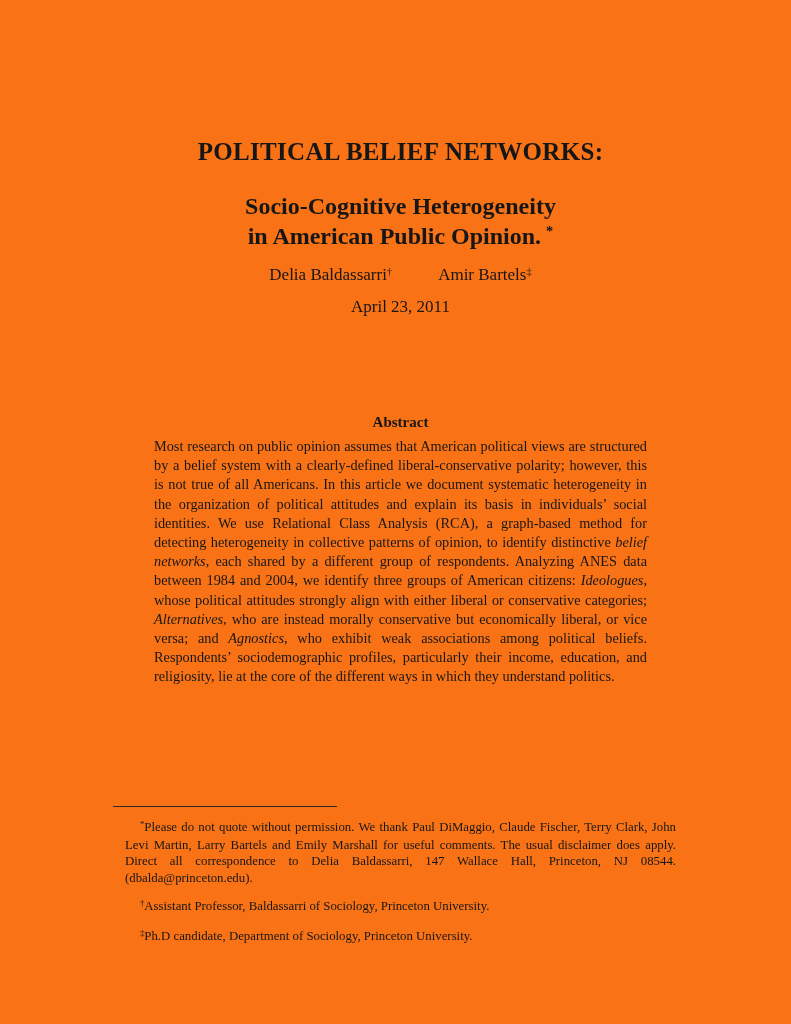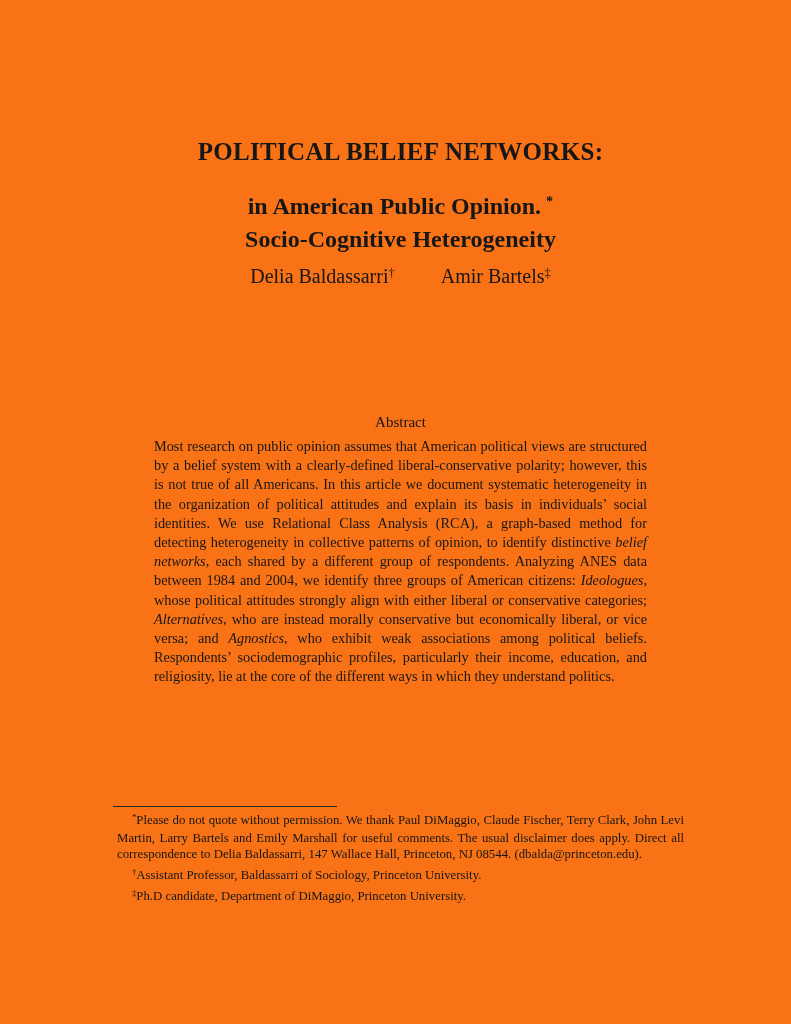--- a/index.html
+++ b/index.html
@@ -125,8 +125,8 @@
     <div class="paper-title">POLITICAL BELIEF NETWORKS:</div>
 
     <div class="paper-subtitle">
+      <div>Socio-Cognitive Heterogeneity</div>
       <div><span>in American Public Opinion.</span><span class="title-mark">*</span></div>
-      <div>Socio-Cognitive Heterogeneity</div>
     </div>
 
     <div class="authors-row">

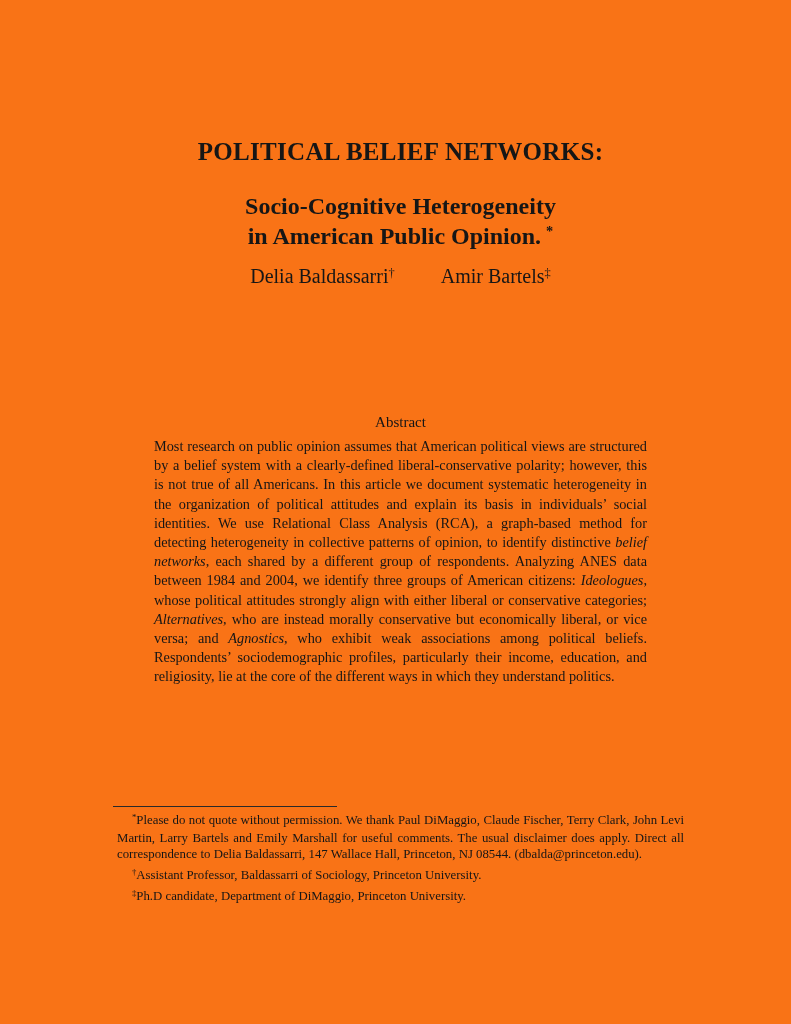--- a/index.html
+++ b/index.html
@@ -58,7 +58,7 @@
     display: flex;
     justify-content: center;
     gap: 46px;
-    font-size: 20px;
+    font-size: 17px;
   }
   .author .sup-mark {
     font-size: 62%;

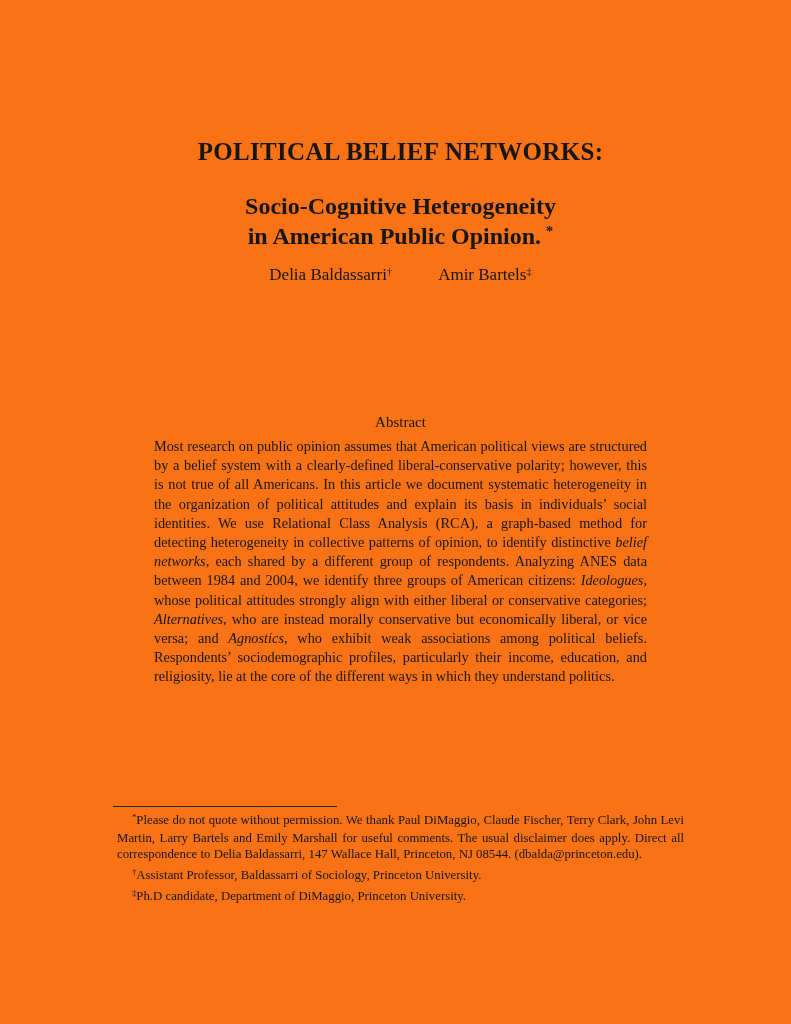--- a/index.html
+++ b/index.html
@@ -134,6 +134,7 @@
       <span class="author"><span>Amir Bartels</span><span class="sup-mark">‡</span></span>
     </div>
 
+    <div class="date-line">April 23, 2011</div>
 
     <div class="abstract-block">
       <div class="abstract-heading">Abstract</div>

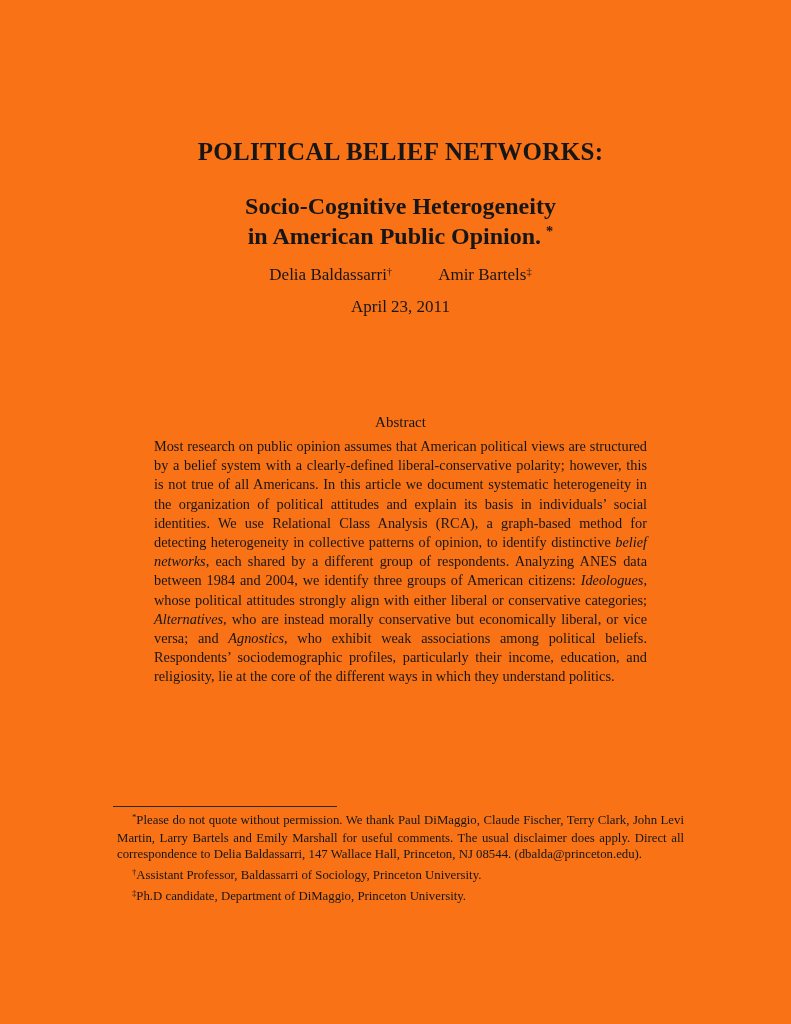--- a/index.html
+++ b/index.html
@@ -80,7 +80,7 @@
   }
   .abstract-heading {
     text-align: center;
-    font-weight: 400;
+    font-weight: 700;
     font-size: 15px;
     margin: 0 0 6px 0;
   }

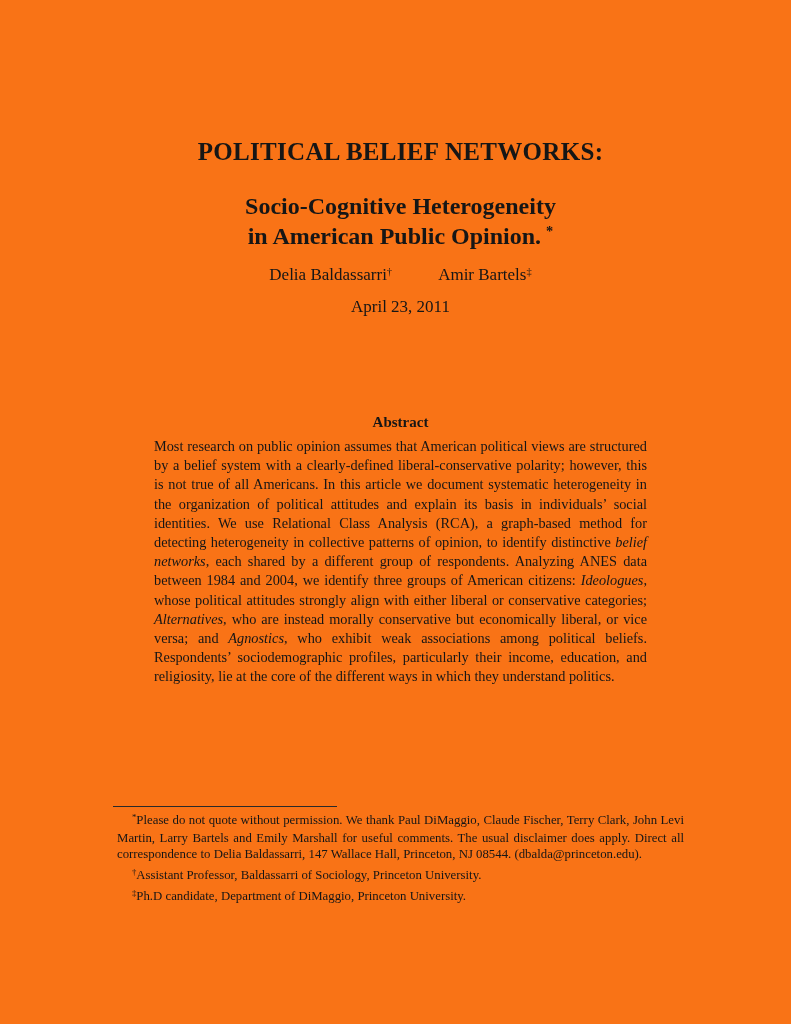--- a/index.html
+++ b/index.html
@@ -104,7 +104,7 @@
     margin: 0 0 5px 0;
   }
   .footnote {
-    margin: 4px;
+    margin: 12px;
     font-size: 12.8px;
     line-height: 16.6px;
     text-align: justify;

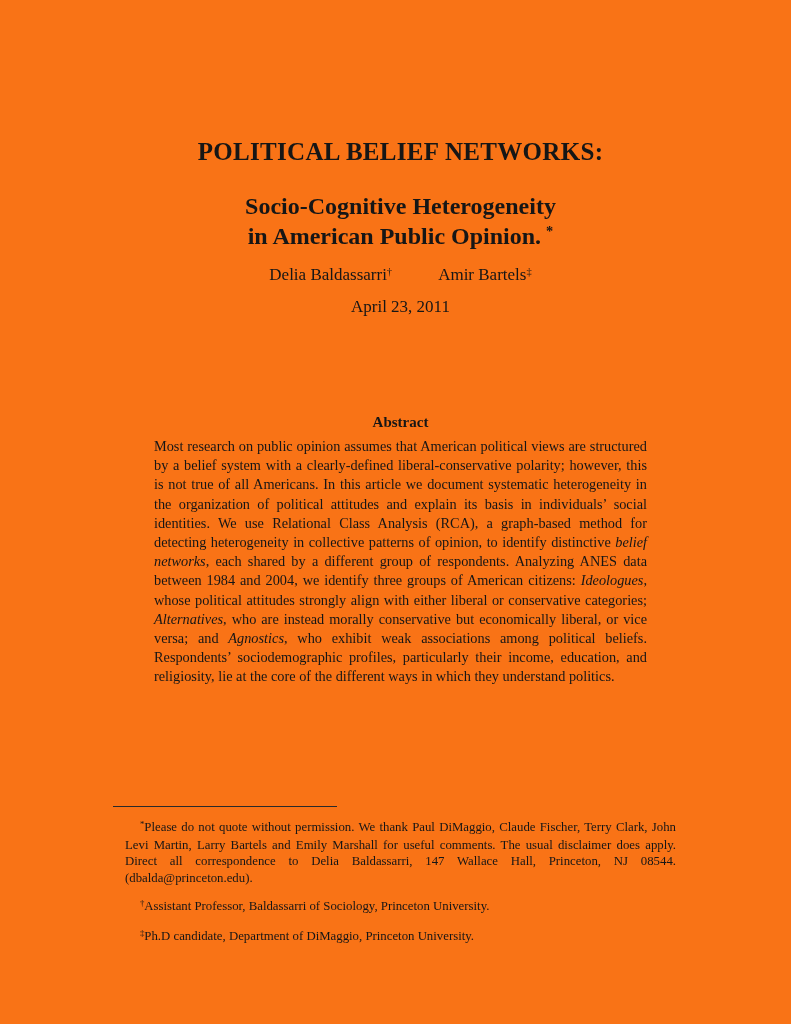--- a/index.html
+++ b/index.html
@@ -145,7 +145,7 @@
       <hr class="footnote-rule">
       <p class="footnote"><span class="fn-mark">*</span><span>Please do not quote without permission. We thank Paul DiMaggio, Claude Fischer, Terry Clark, John Levi Martin, Larry Bartels and Emily Marshall for useful comments. The usual disclaimer does apply. Direct all correspondence to Delia Baldassarri, 147 Wallace Hall, Princeton, NJ 08544. (dbalda@princeton.edu).</span></p>
       <p class="footnote"><span class="fn-mark">†</span><span>Assistant Professor, Baldassarri of Sociology, Princeton University.</span></p>
-      <p class="footnote"><span class="fn-mark">‡</span><span>Ph.D candidate, Department of DiMaggio, Princeton University.</span></p>
+      <p class="footnote"><span class="fn-mark">‡</span><span>Ph.D candidate, Department of Sociology, Princeton University.</span></p>
     </div>
 
   </div>

